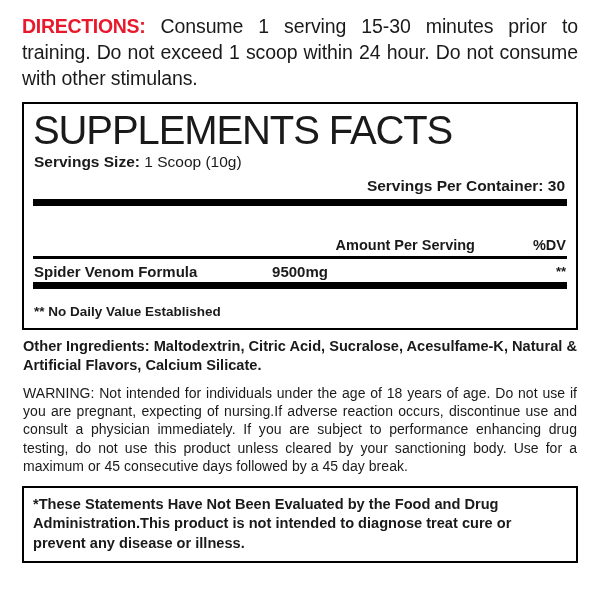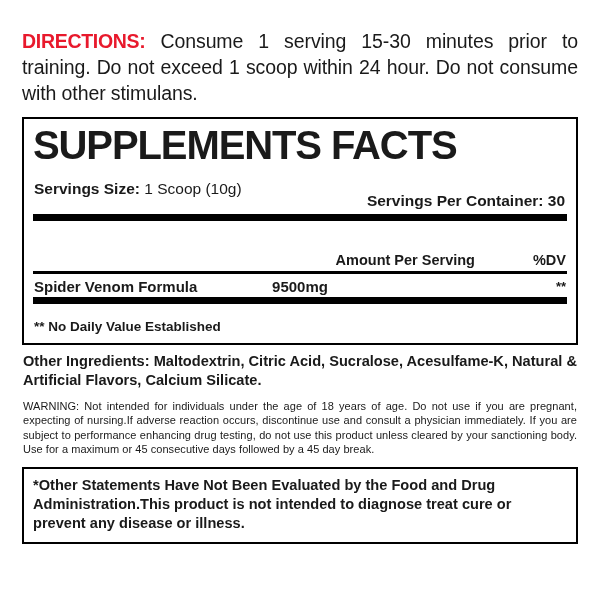--- a/index.html
+++ b/index.html
@@ -28,7 +28,7 @@
     line-height: 1.33;
     text-align: justify;
     letter-spacing: -0.1px;
-    margin: 15px 0 10px 0;
+    margin: 0 0 10px 0;
   }
   .directions .dir-label {
     color: #e8192c;

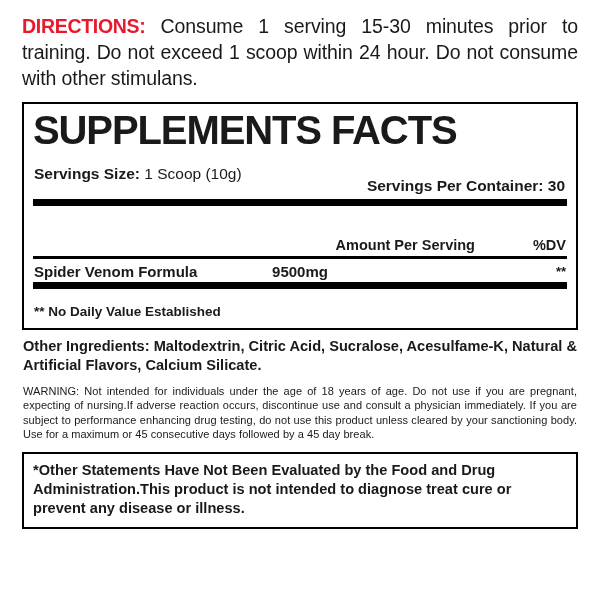--- a/index.html
+++ b/index.html
@@ -47,7 +47,7 @@
   }
   .facts-title {
     font-size: 40px;
-    font-weight: bold;
+    font-weight: normal;
     letter-spacing: -1.1px;
     line-height: 1.02;
     margin: 2px 0 1px 0;

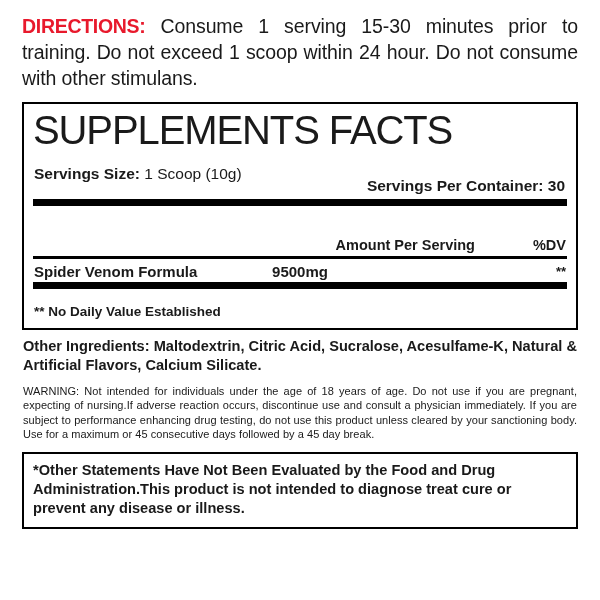--- a/index.html
+++ b/index.html
@@ -56,7 +56,7 @@
   .serving-row {
     display: flex;
     justify-content: space-between;
-    align-items: center;
+    align-items: flex-start;
     font-size: 15.5px;
     padding: 1px 2px 3px 1px;
   }

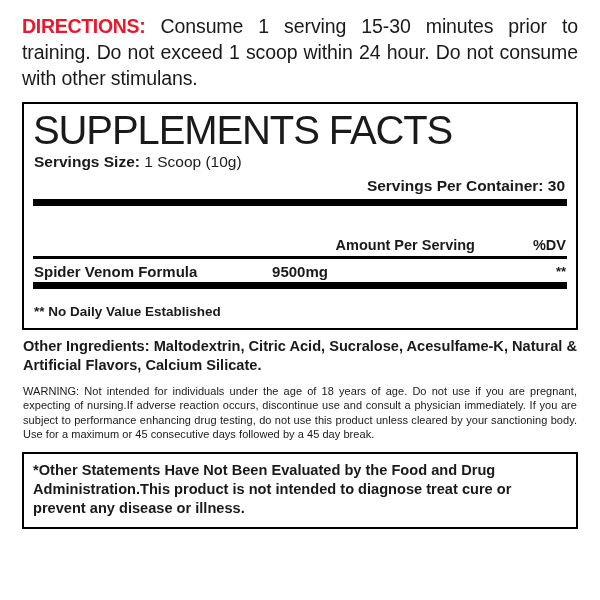--- a/index.html
+++ b/index.html
@@ -129,7 +129,7 @@
 
   
   .warning {
-    font-size: 11px;
+    font-size: 14px;
     line-height: 1.32;
     padding: 9px 1px 0 1px;
     text-align: justify;

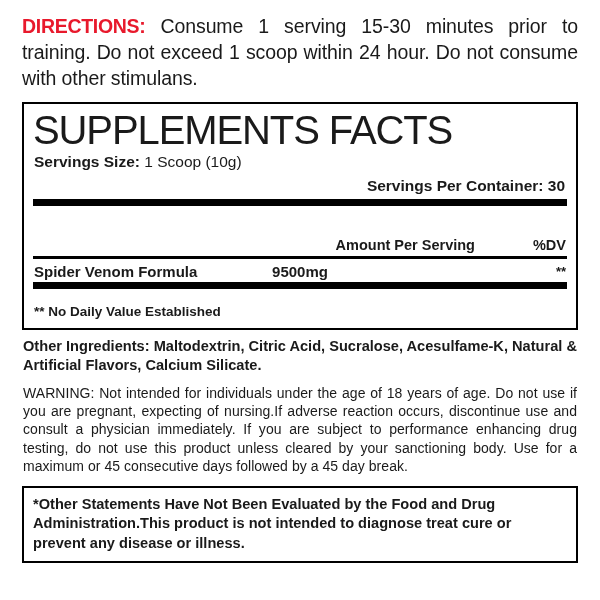--- a/index.html
+++ b/index.html
@@ -193,7 +193,7 @@
 
   <div class="warning">WARNING: Not intended for individuals under the age of 18 years of age. Do not use if you are pregnant, expecting of nursing.If adverse reaction occurs, discontinue use and consult a physician immediately. If you are subject to performance enhancing drug testing, do not use this product unless cleared by your sanctioning body. Use for a maximum or 45 consecutive days followed by a 45 day break.</div>
 
-  <div class="disclaimer">*Other Statements Have Not Been Evaluated by the Food and Drug Administration.This product is not intended to diagnose treat cure or prevent any disease or illness.</div>
+  <div class="disclaimer">*These Statements Have Not Been Evaluated by the Food and Drug Administration.This product is not intended to diagnose treat cure or prevent any disease or illness.</div>
 
 </div>
 

